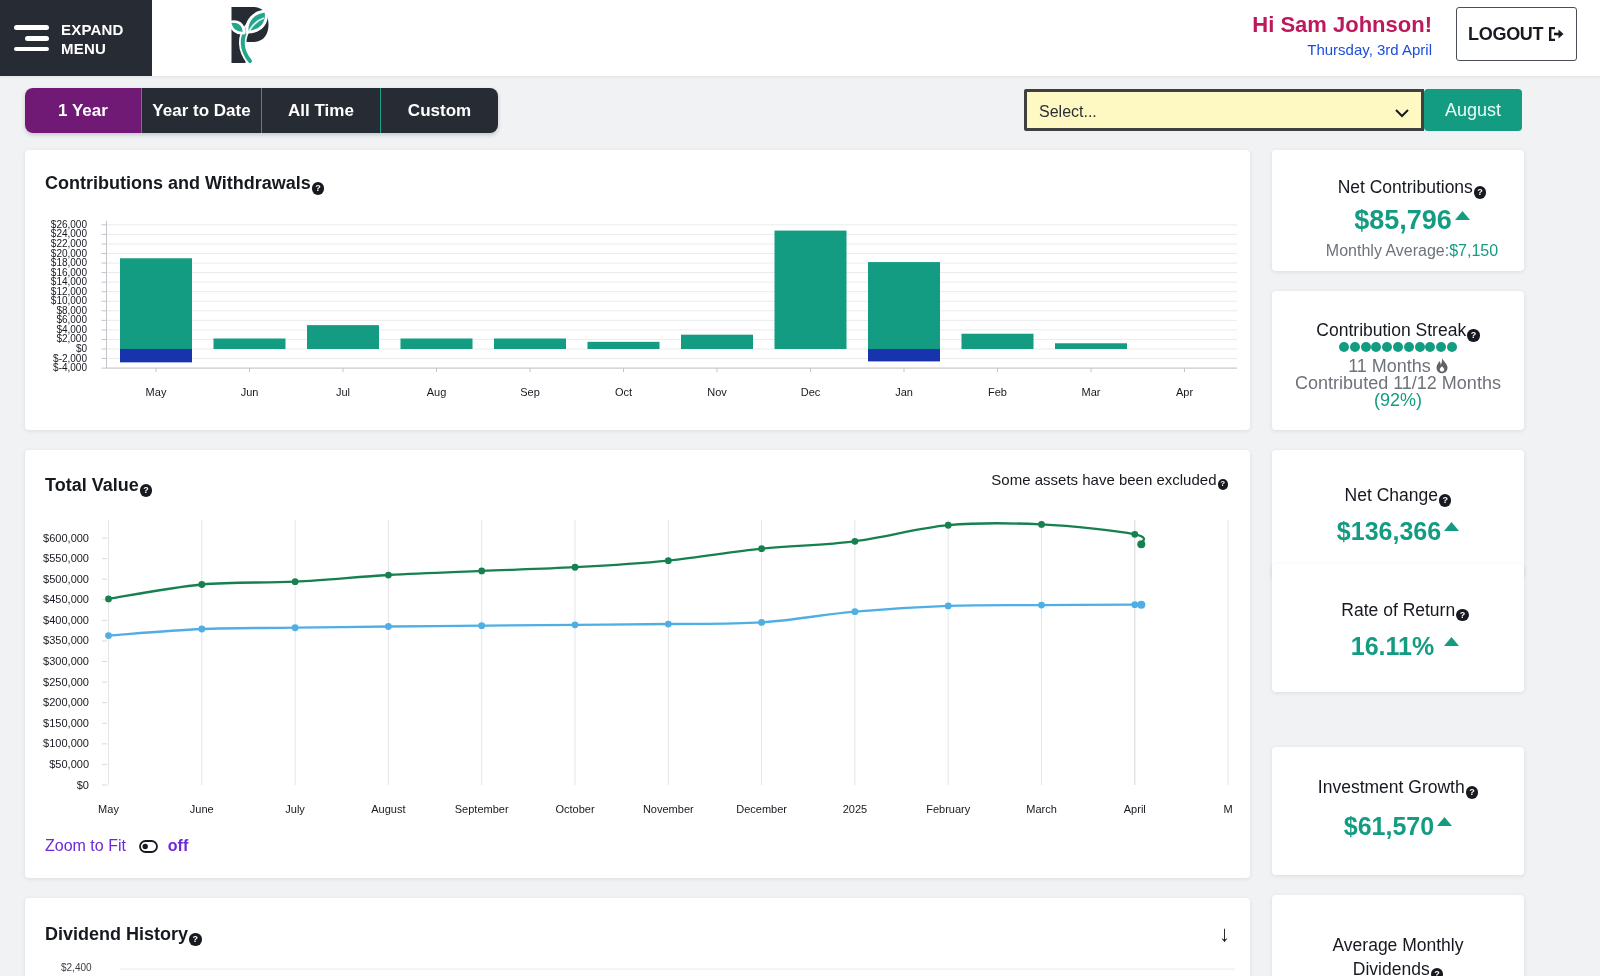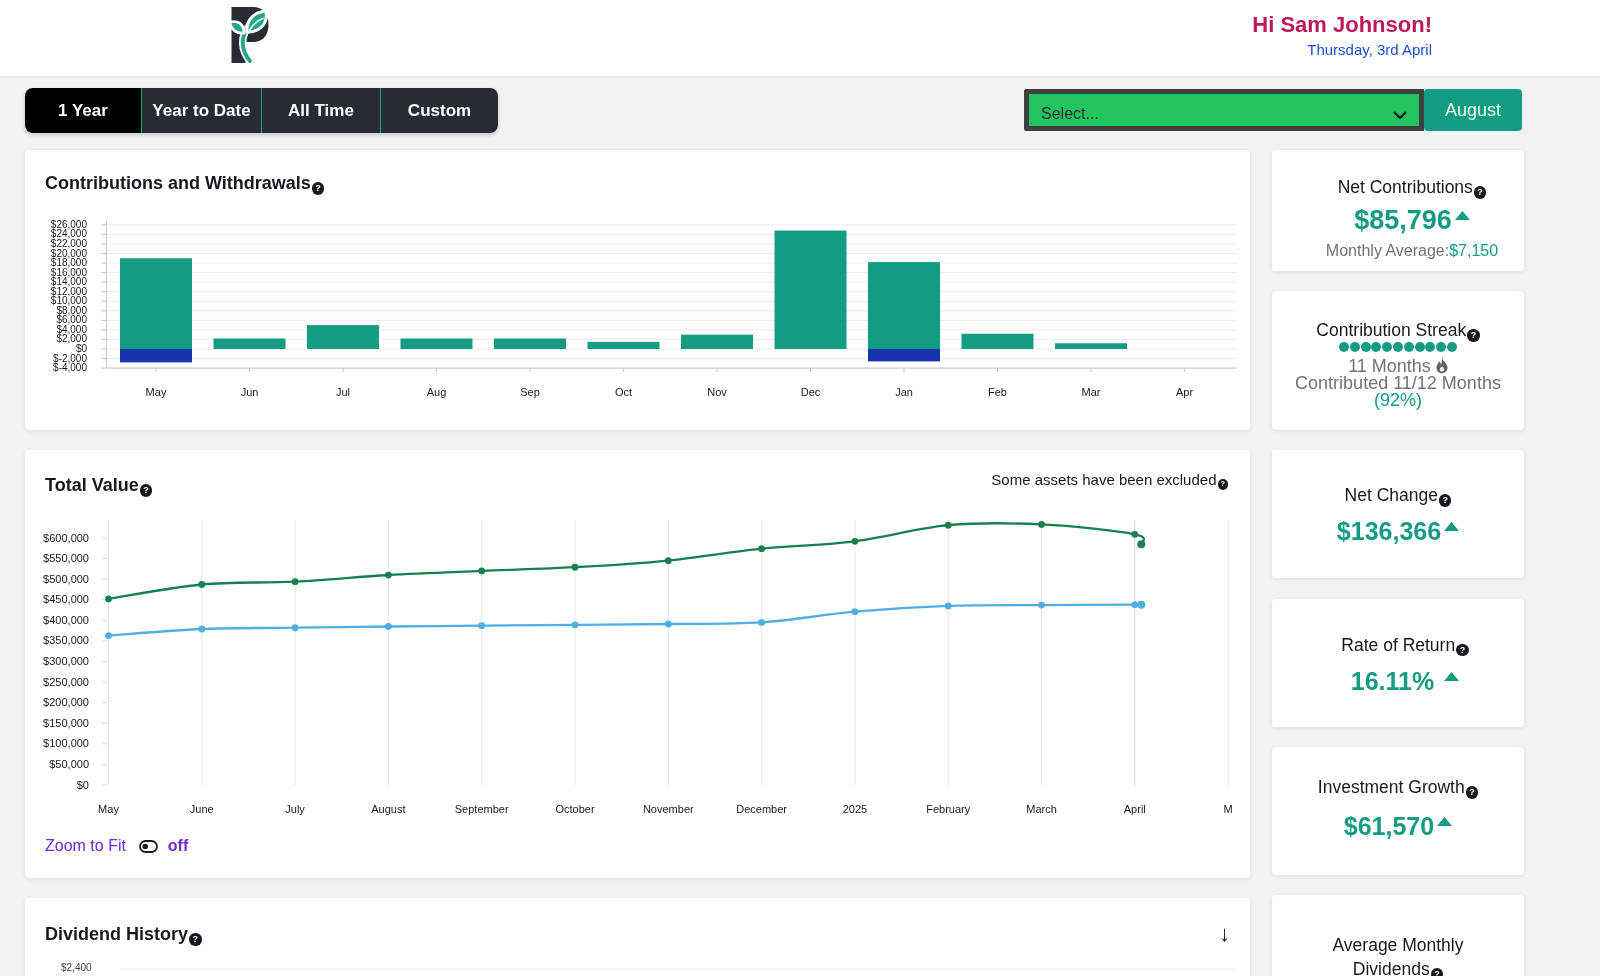--- a/index.html
+++ b/index.html
@@ -53,6 +53,14 @@
 <body>
 
 <div id="header">
+  <div id="menubox">
+    <div class="burger">
+        <span class="b1"></span>
+        <span class="b2"></span>
+        <span class="b3"></span>
+      </div>
+    <div class="mtxt">EXPAND<br>MENU</div>
+  </div>
   <svg id="logo" class="abs" style="left:225px; top:6px;" width="46" height="60" viewBox="0 0 46 60">
     <path d="M 6.5 1 L 28 1 C 39 1 43.5 9 43.5 18.5 C 43.5 28 39 36 28 36 L 20.5 36 L 20.5 57 L 6.5 57 Z" fill="#272b33"></path>
     <g>

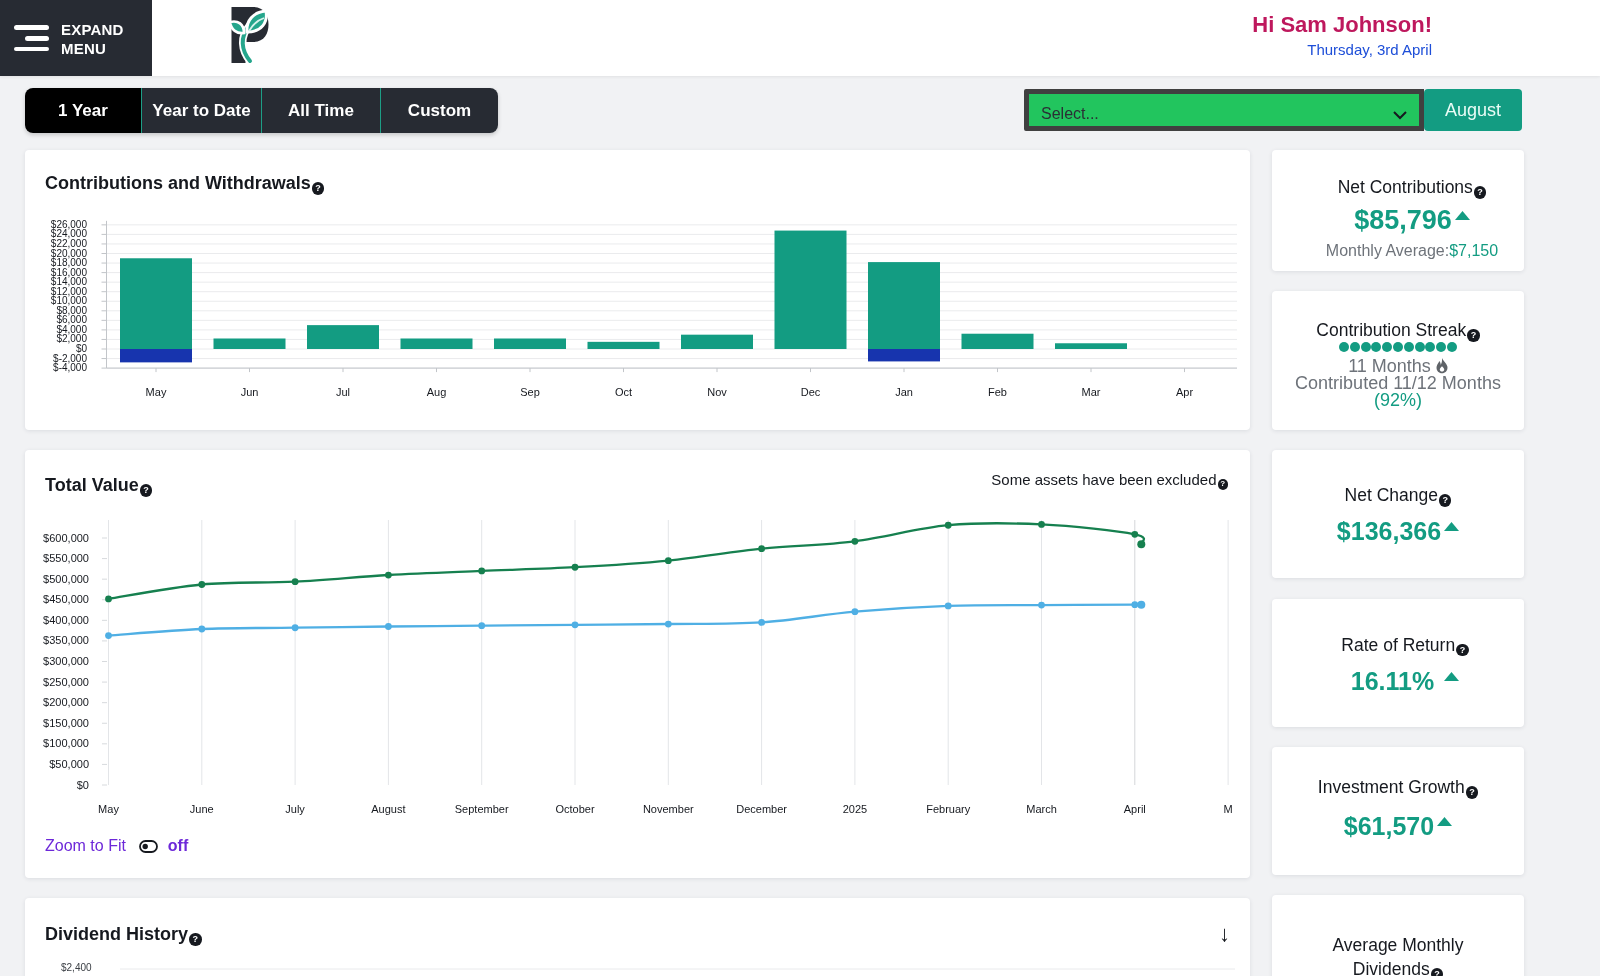--- a/index.html
+++ b/index.html
@@ -75,6 +75,11 @@
     <div class="hi">Hi Sam Johnson!</div>
     <div class="date">Thursday, 3rd April</div>
   </div>
+  <div id="logoutbtn">LOGOUT <svg width="16" height="14" viewBox="0 0 16 14" style="vertical-align:-1px; margin-left:1px;">
+        <path d="M6 1 L1.2 1 L1.2 13 L6 13" stroke="#16191f" stroke-width="2.4" fill="none"></path>
+        <path d="M5 7 L11 7" stroke="#16191f" stroke-width="2.6" fill="none"></path>
+        <path d="M9.5 2.6 L14.5 7 L9.5 11.4 Z" fill="#16191f"></path>
+      </svg></div>
 </div>
 
 <div id="tabs">

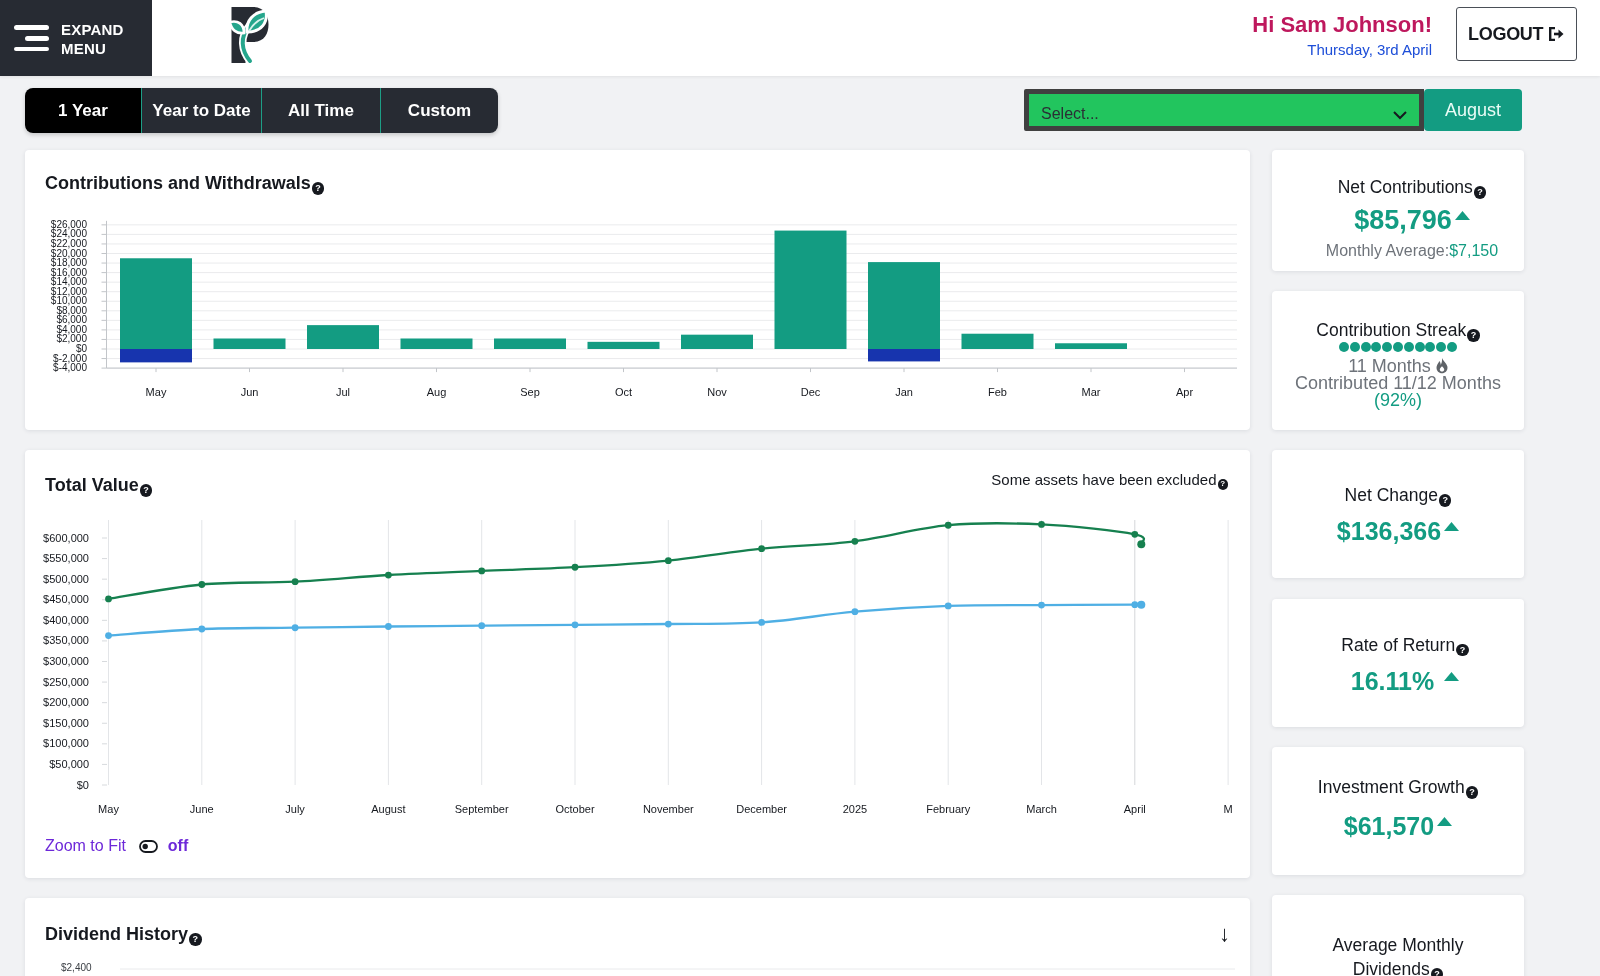--- a/index.html
+++ b/index.html
@@ -22,7 +22,7 @@
   
   #tabs { position:absolute; left:25px; top:88px; height:45px; display:flex; border-radius:8px; overflow:hidden; box-shadow:0 2px 4px rgba(0,0,0,0.18); }
   #tabs .tab { height:45px; background:#272b33; color:#fff; font-size:17px; font-weight:bold; text-align:center; line-height:45px; border-left:1px solid #1d9e86; }
-  #tabs .tab:first-child { border-left:none; background:#000000; }
+  #tabs .tab:first-child { border-left:none; background:#701a75; }
   #selwrap { position:absolute; left:1024px; top:89px; width:400px; height:42px; background:#22c55e; border:5px solid #404040; border-radius:2px 0 0 2px; }
   #selwrap .ph { position:absolute; left:12px; top:11px; font-size:16px; color:#2b2f35; }
   #selwrap svg { position:absolute; right:11px; top:13px; }

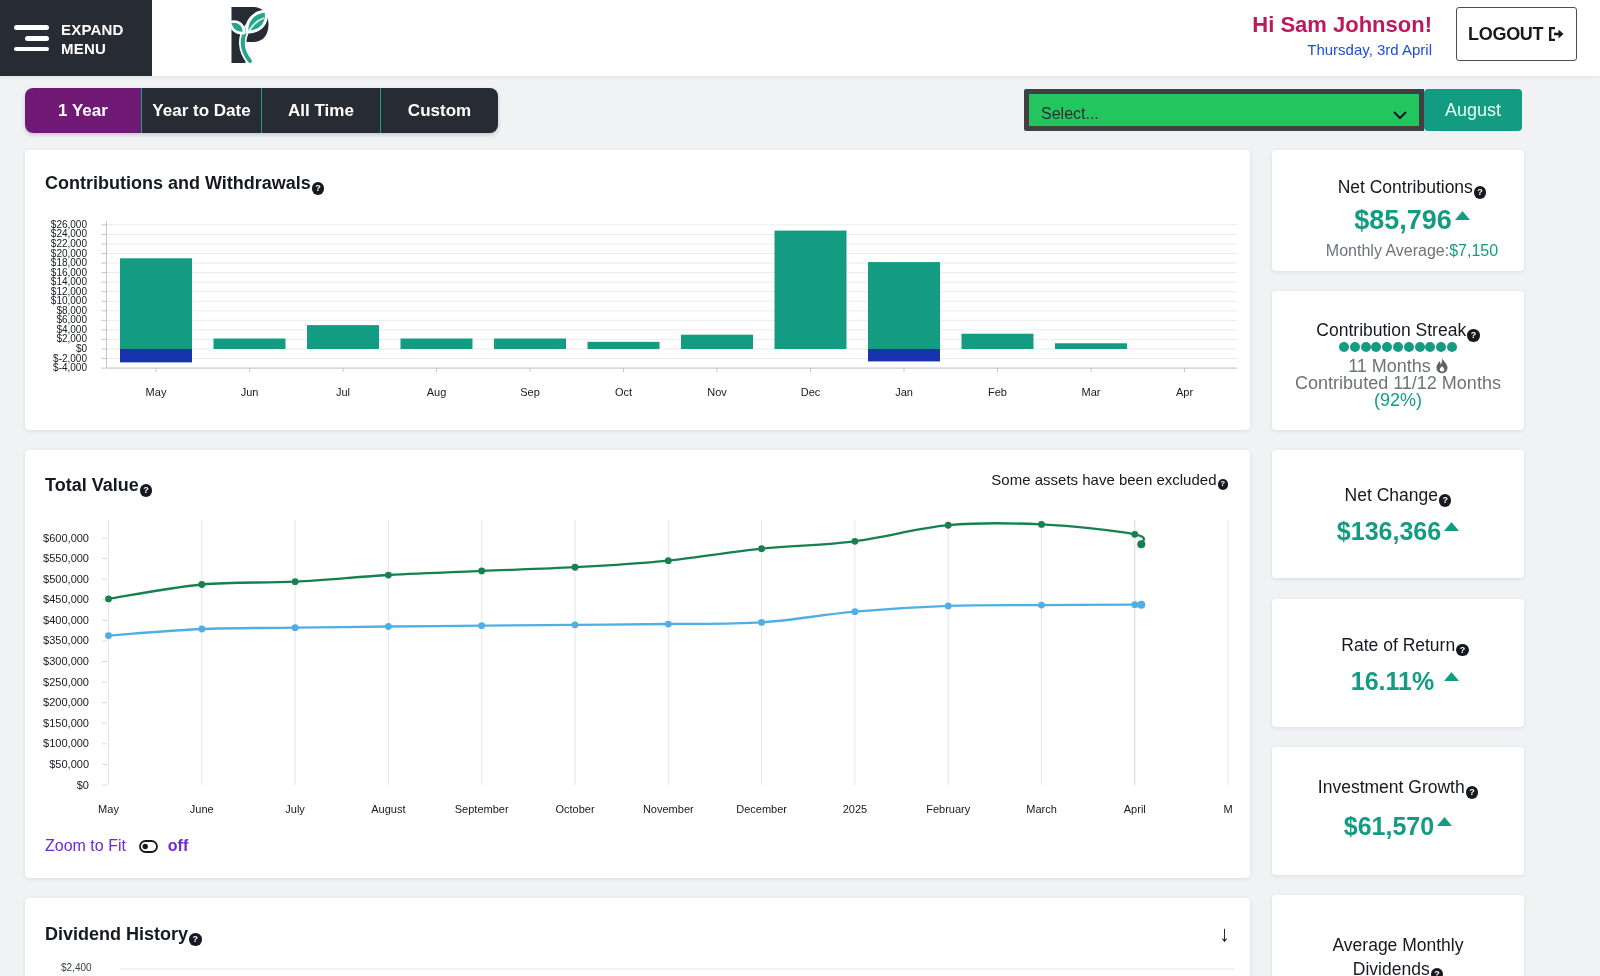--- a/index.html
+++ b/index.html
@@ -23,7 +23,7 @@
   #tabs { position:absolute; left:25px; top:88px; height:45px; display:flex; border-radius:8px; overflow:hidden; box-shadow:0 2px 4px rgba(0,0,0,0.18); }
   #tabs .tab { height:45px; background:#272b33; color:#fff; font-size:17px; font-weight:bold; text-align:center; line-height:45px; border-left:1px solid #1d9e86; }
   #tabs .tab:first-child { border-left:none; background:#701a75; }
-  #selwrap { position:absolute; left:1024px; top:89px; width:400px; height:42px; background:#22c55e; border:5px solid #404040; border-radius:2px 0 0 2px; }
+  #selwrap { position:absolute; left:1024px; top:89px; width:400px; height:42px; background:#fef9c3; border:3px solid #404040; border-radius:2px 0 0 2px; }
   #selwrap .ph { position:absolute; left:12px; top:11px; font-size:16px; color:#2b2f35; }
   #selwrap svg { position:absolute; right:11px; top:13px; }
   #applybtn { position:absolute; left:1424px; top:89px; width:98px; height:42px; background:#139c82; color:#eafcf6; font-size:18px; text-align:center; line-height:42px; border-radius:4px; }

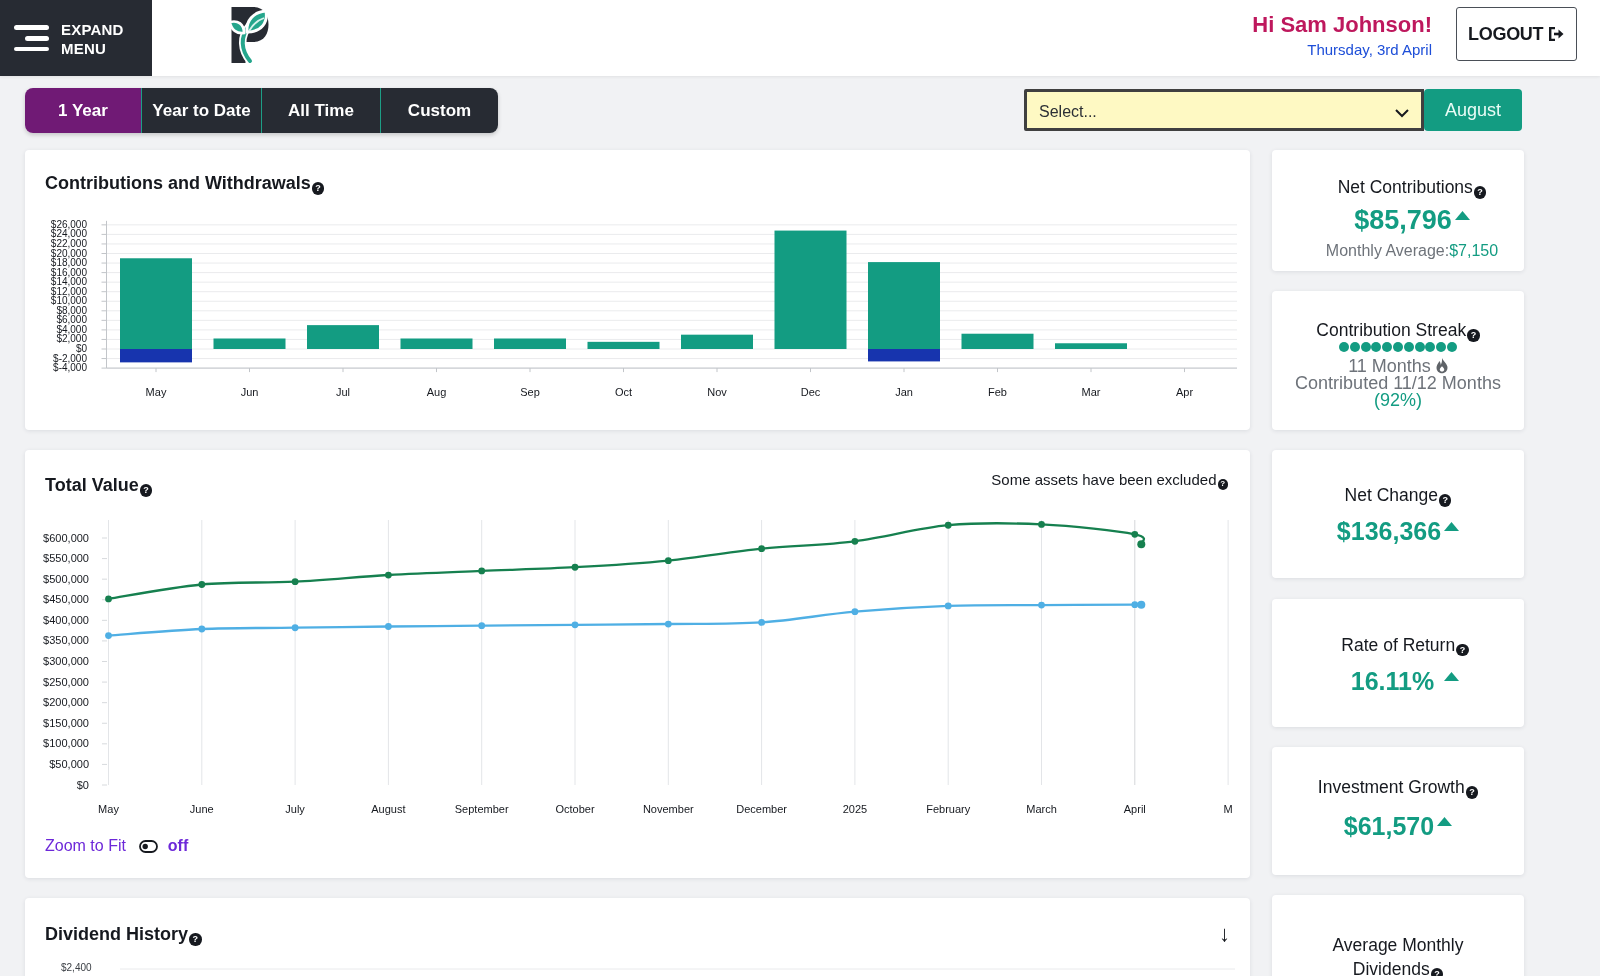--- a/index.html
+++ b/index.html
@@ -43,7 +43,7 @@
   #sideA { top:150px; height:121px;padding-left:28px; }
   #sideB { top:291px; height:139px; }
   #sideC { top:450px; height:128px; }
-  #sideD { top:599px; height:128px;padding-left:14px; }
+  #sideD { top:564px; height:128px;padding-left:14px; }
   #sideE { top:747px; height:128px; }
   #sideF { top:895px; height:128px; }
   .gray { color:#6e737a; }

